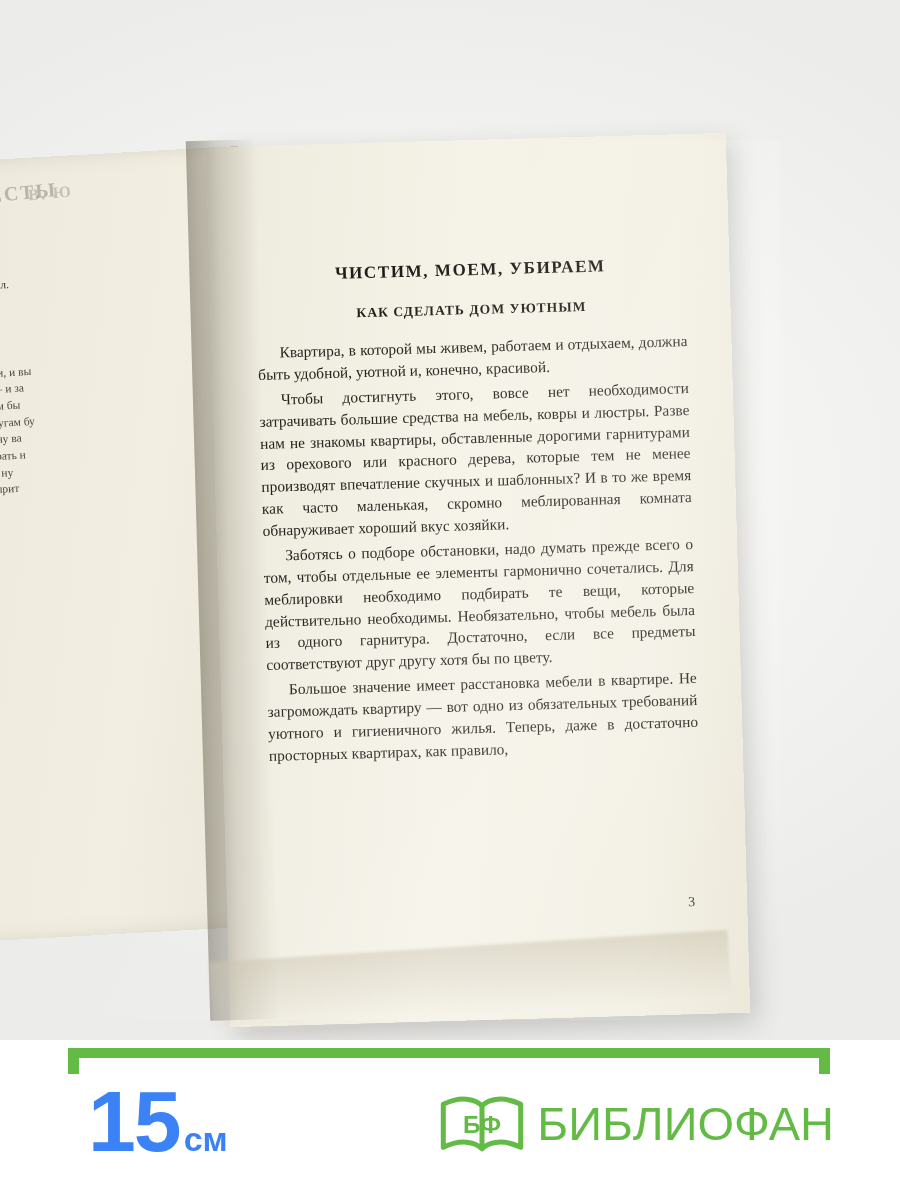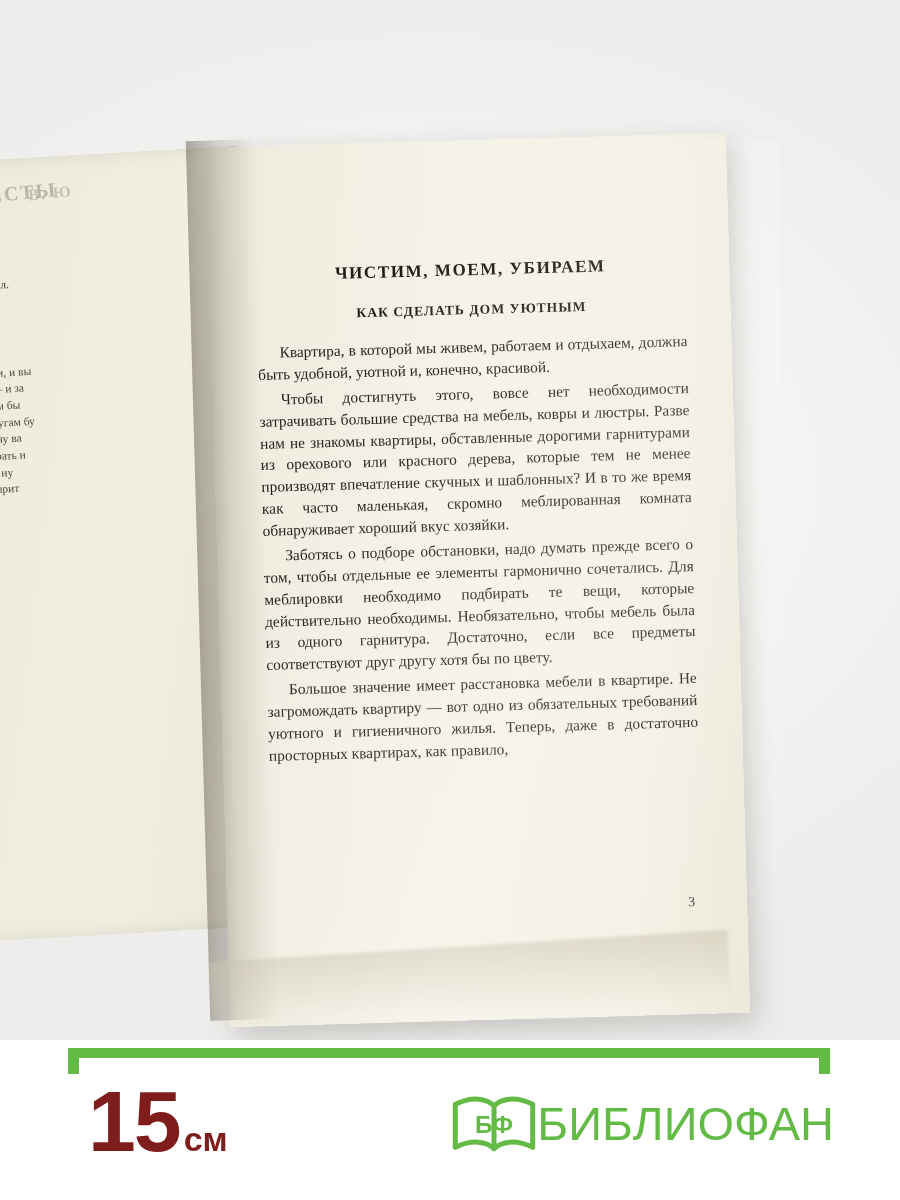--- a/index.html
+++ b/index.html
@@ -199,7 +199,7 @@
   .measure {
     position: absolute;
     left: 88px; top: 1078px;
-    color: #7f1d1d;
+    color: #3b82f6;
     font-family: "Liberation Sans", sans-serif;
     font-weight: 700;
     line-height: 1;

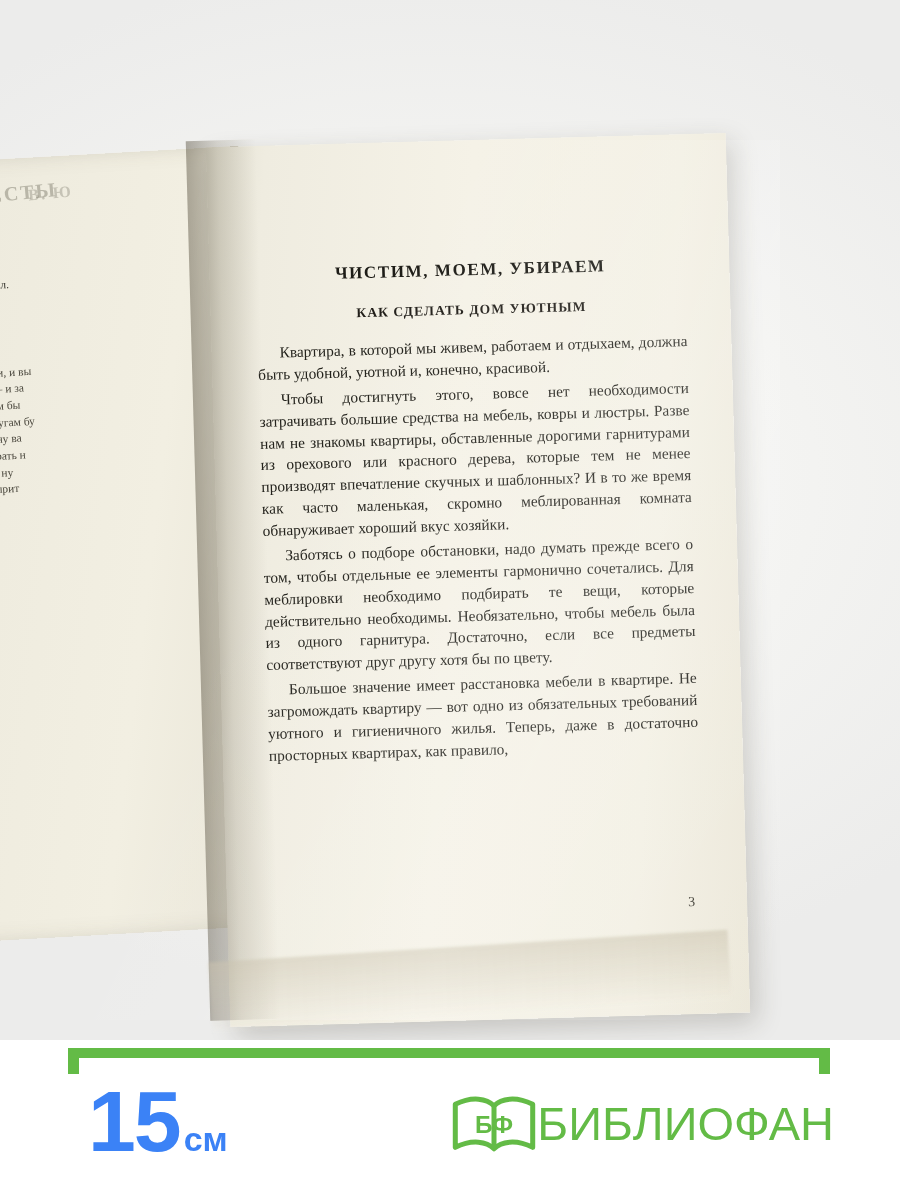--- a/index.html
+++ b/index.html
@@ -212,6 +212,7 @@
     right: 66px; top: 1090px;
     display: flex;
     align-items: center;
+    gap: 12px;
   }
   .brand-mark {
     width: 86px; height: 66px;

